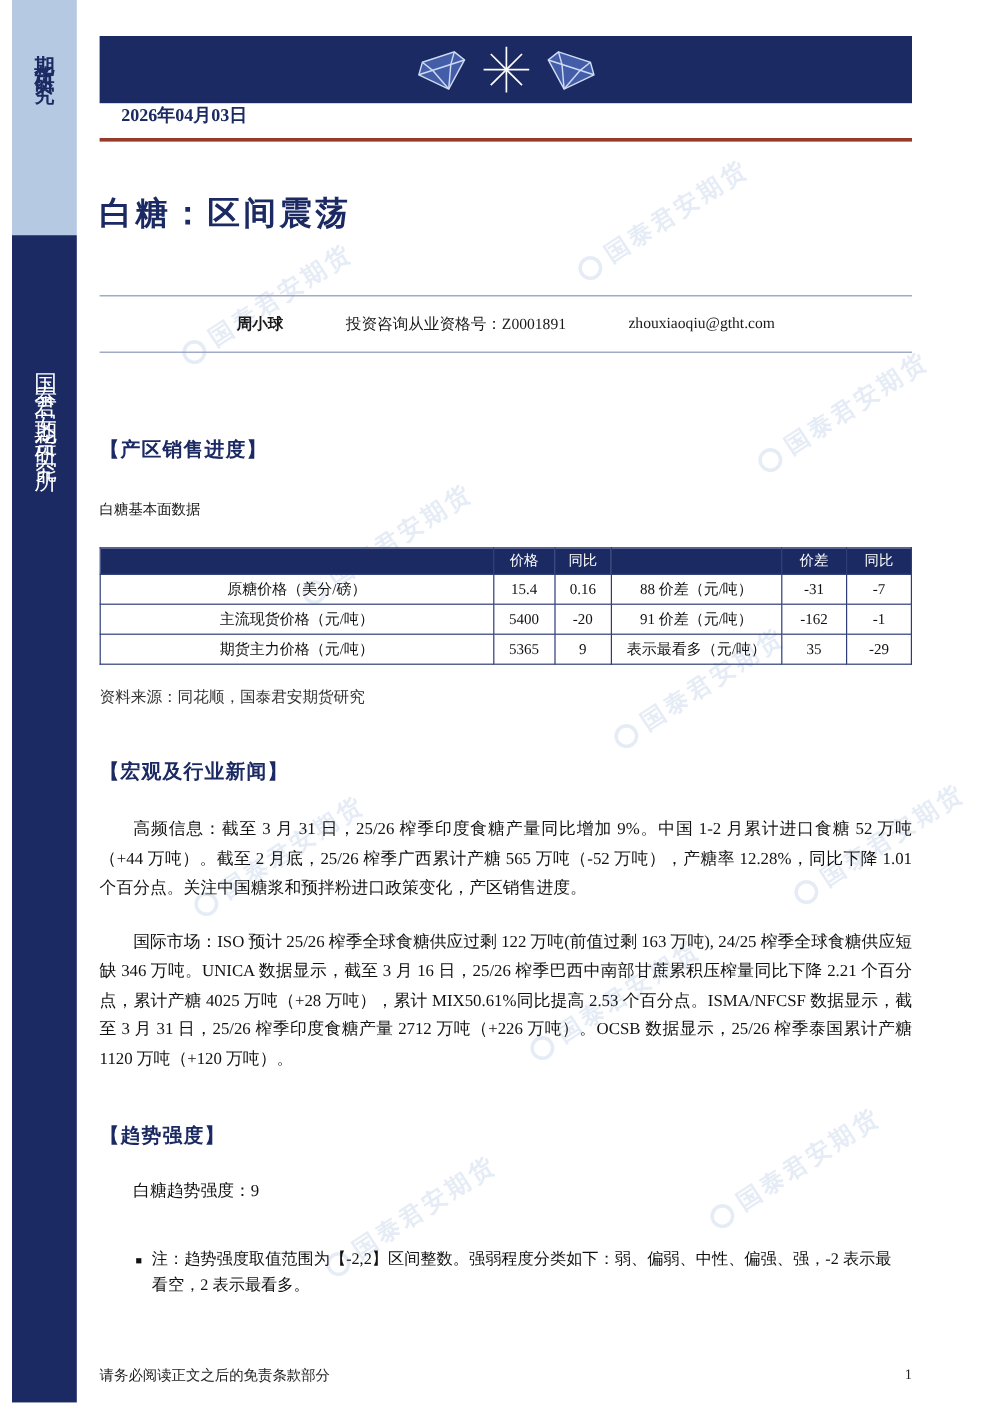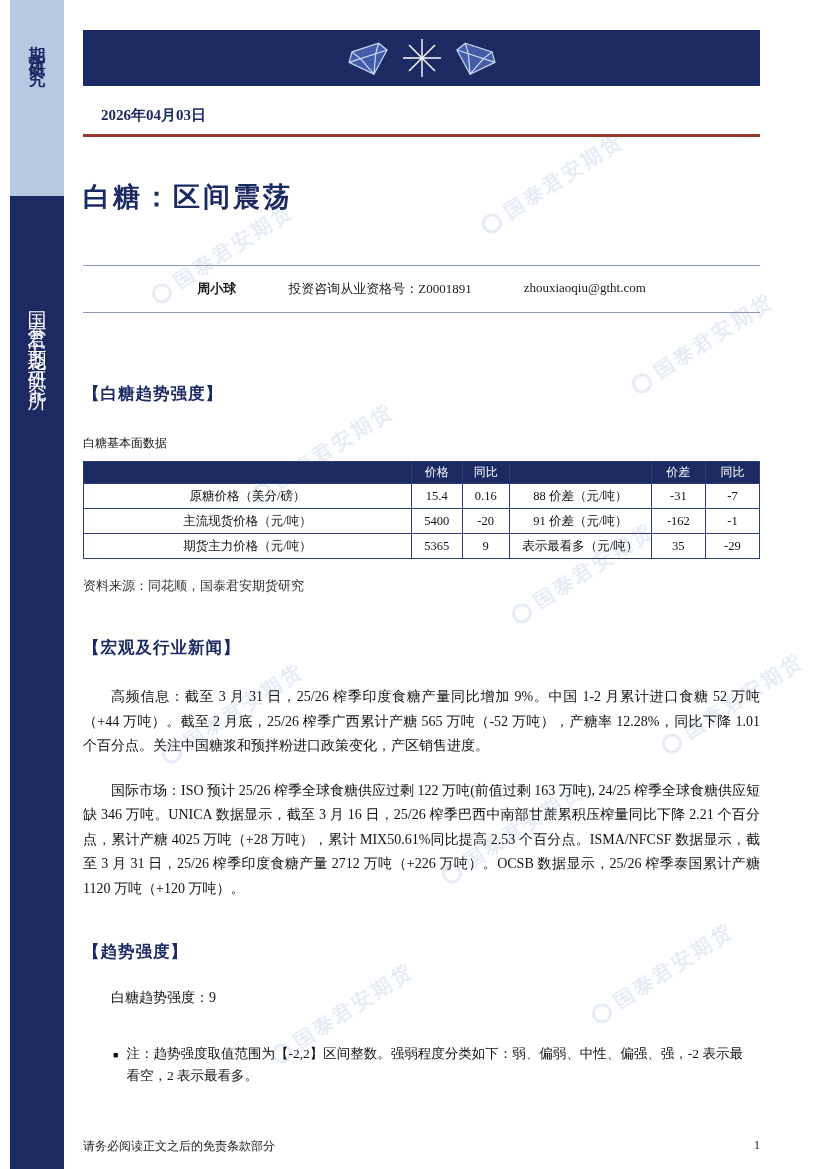--- a/index.html
+++ b/index.html
@@ -32,7 +32,7 @@
   .content { position:relative; z-index:1; margin-left:83px; width:677px; }
   .brand-bar { margin-top:30px; height:56px; background:var(--navy,#1b2a63);
     display:flex; align-items:center; justify-content:center; }
-  .date-row { margin-top:20px; padding-left:18px; font-size:15px; font-weight:bold; color:var(--navy,#1b2a63); }
+  .date-row { margin-top:1px; padding-left:18px; font-size:15px; font-weight:bold; color:var(--navy,#1b2a63); }
   .red-rule { margin-top:9px; height:3px; background:var(--rule-red,#963a2c); }
   .title { margin-top:42px; text-align:left; font-size:27px; font-weight:bold;
     color:var(--navy,#1b2a63); letter-spacing:3px; }

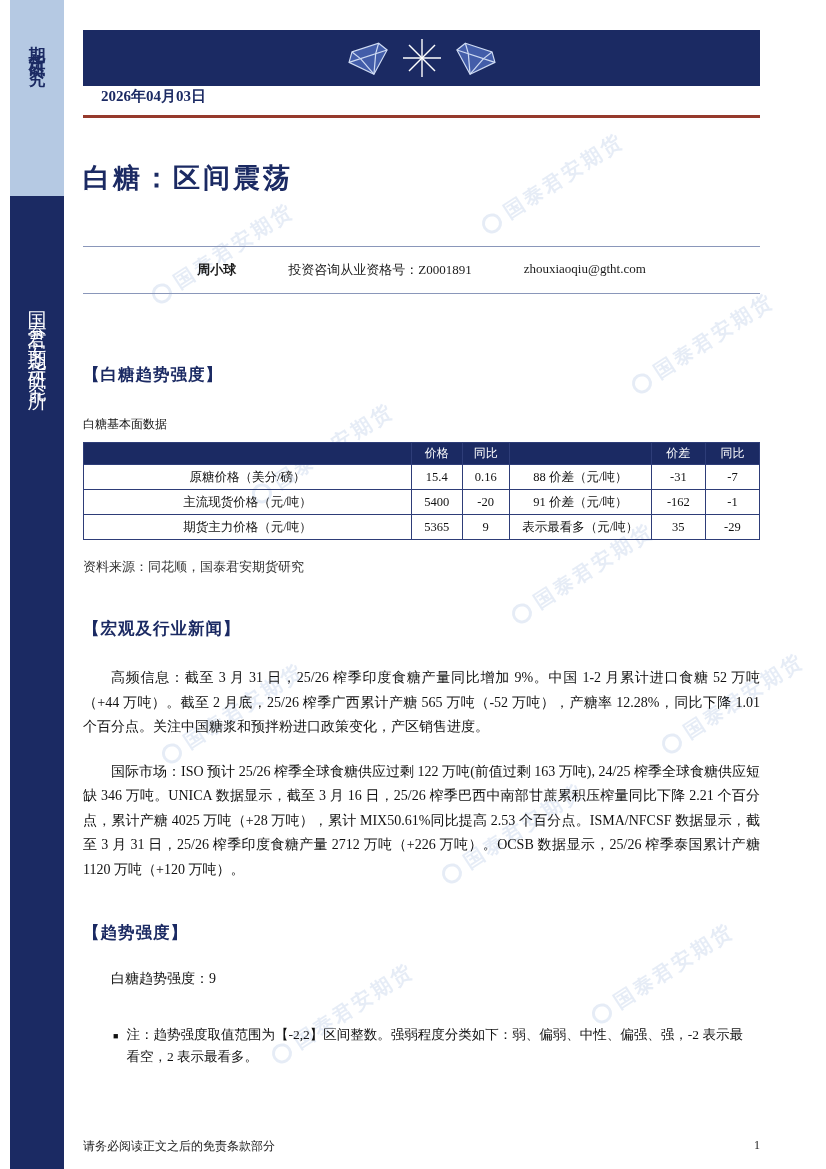--- a/index.html
+++ b/index.html
@@ -162,7 +162,7 @@
       <span>zhouxiaoqiu@gtht.com</span>
     </div>
 
-    <h2 class="sec-h first">【白糖趋势强度】</h2>
+    <h2 class="sec-h first">【产区销售进度】</h2>
 
     <div class="table-title">白糖基本面数据</div>
 

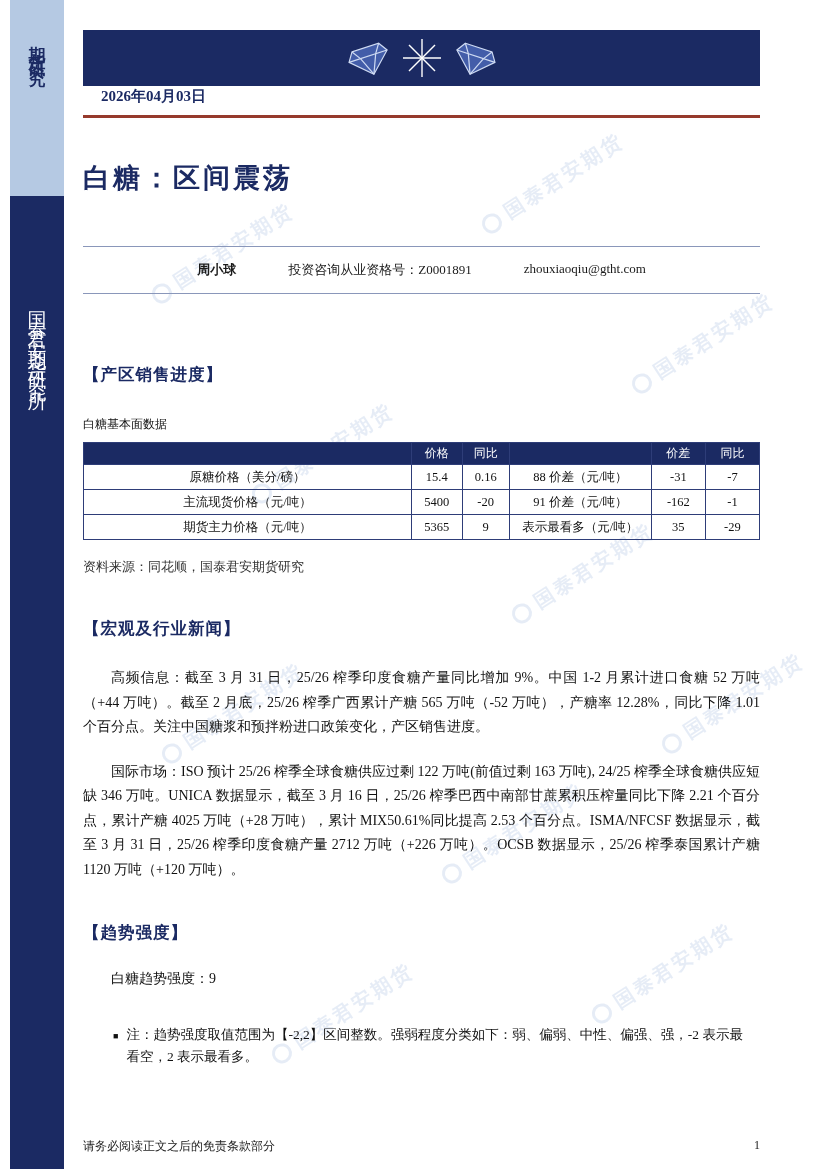--- a/index.html
+++ b/index.html
@@ -46,7 +46,7 @@
   .sec-h.news { margin-top:42px; }
   .sec-h.trend { margin-top:40px; }
   .table-title { margin-top:30px; font-size:12px; color:#111; }
-  table { margin-top:9px; width:100%; border-collapse:collapse; font-size:12.5px; color:#111;padding-left:14px; }
+  table { margin-top:23px; width:100%; border-collapse:collapse; font-size:12.5px; color:#111;padding-left:14px; }
   th,td { border:1px solid #2e3d78; height:25px; text-align:center; padding:2px 4px; }
   thead th { background:var(--navy,#1b2a63); color:#fff; font-weight:normal; height:21px; font-size:12px; }
   .source { margin-top:18px; font-size:13px; color:#333; }

